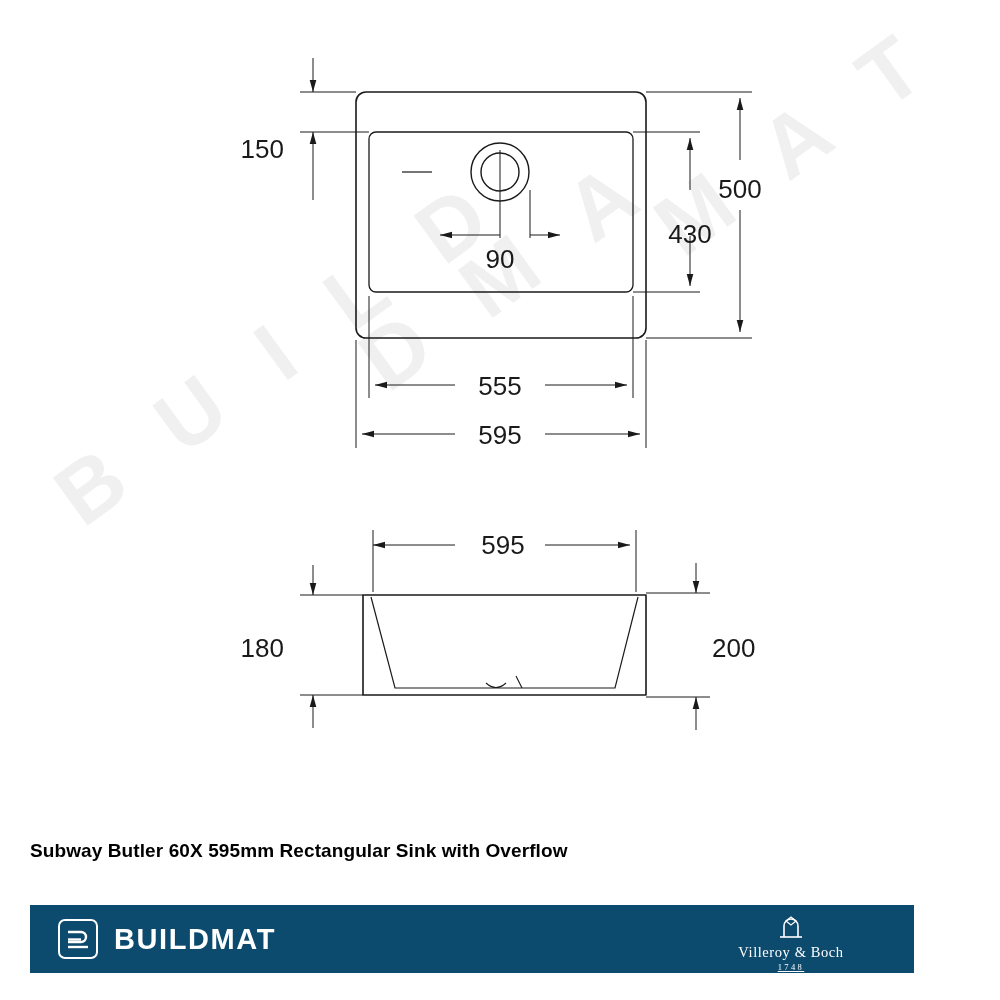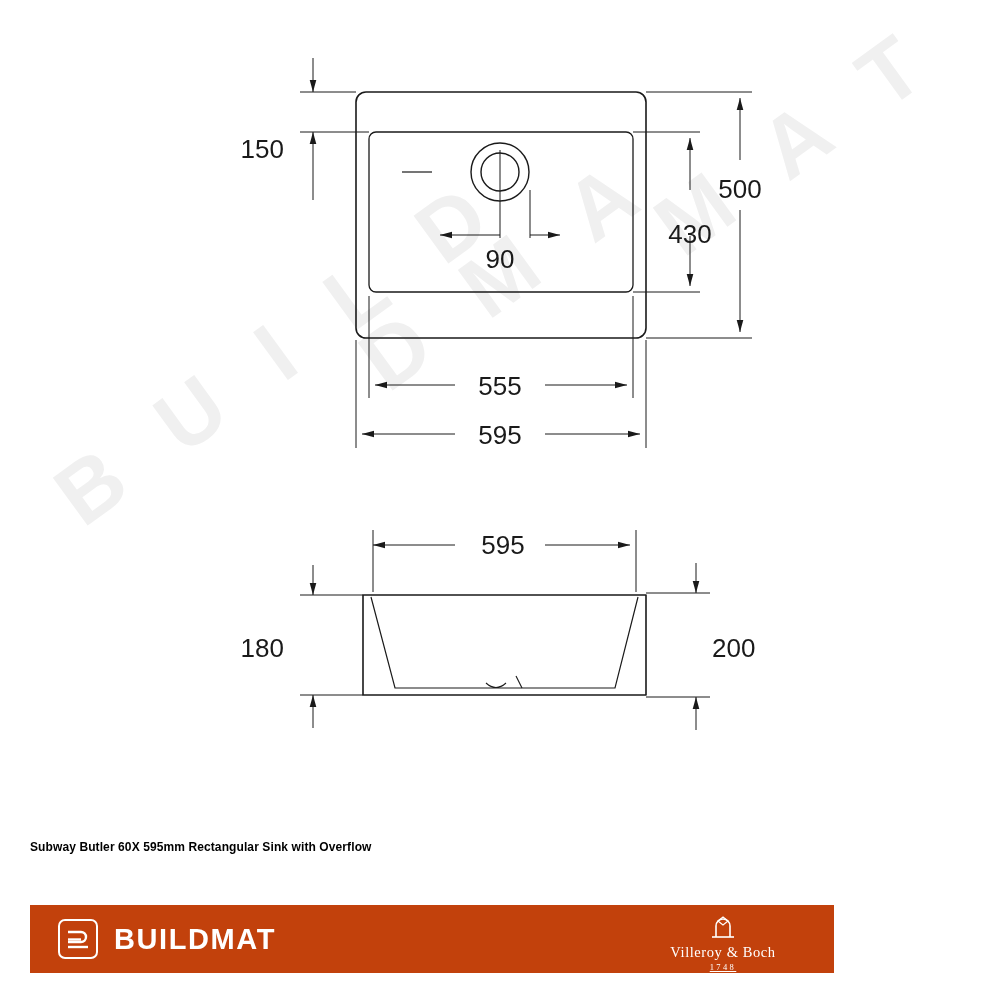--- a/index.html
+++ b/index.html
@@ -56,7 +56,7 @@
     position: absolute;
     left: 30px;
     top: 840px;
-    font-size: 12px;
+    font-size: 19px;
     font-weight: 700;
     color: #000000;
     letter-spacing: 0.1px;

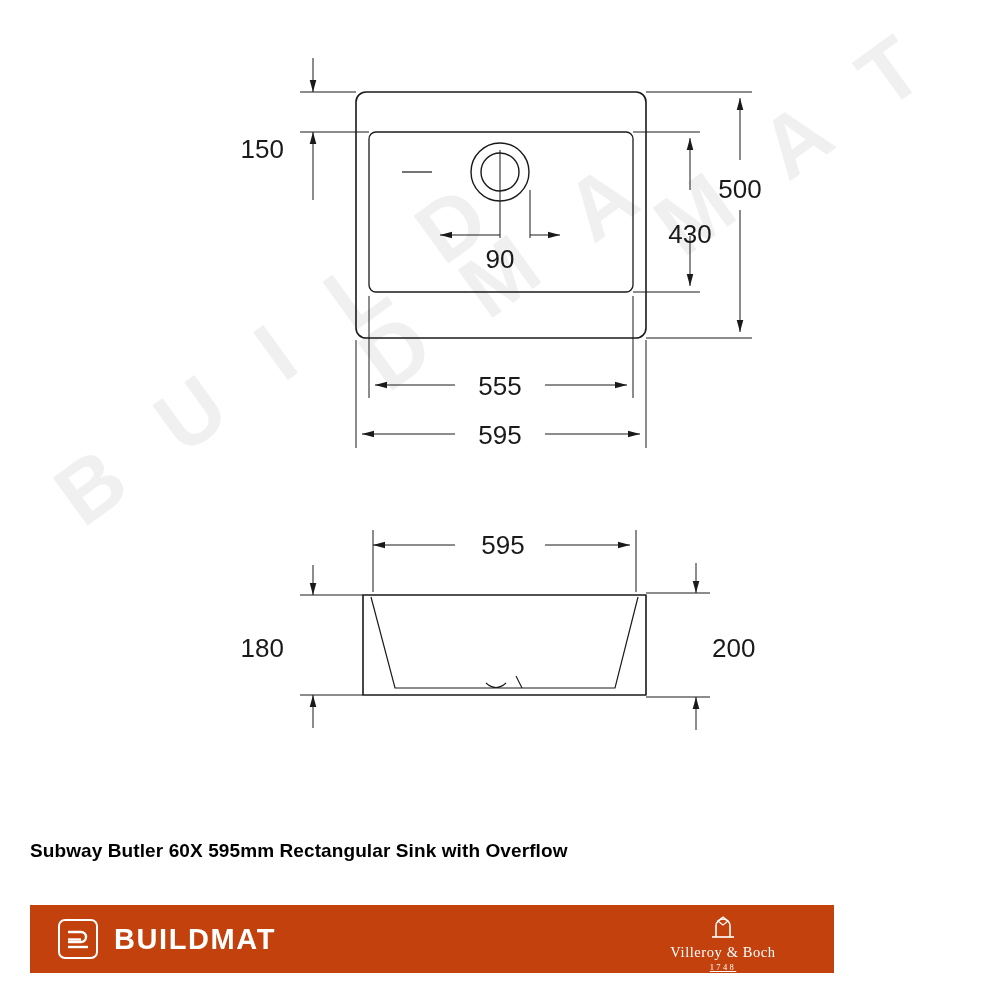--- a/index.html
+++ b/index.html
@@ -67,9 +67,9 @@
     position: absolute;
     left: 30px;
     top: 905px;
-    width: 804px;
+    width: 884px;
     height: 68px;
-    background: #c2410c;
+    background: #0c4a6e;
     z-index: 3;
   }
   .brand {

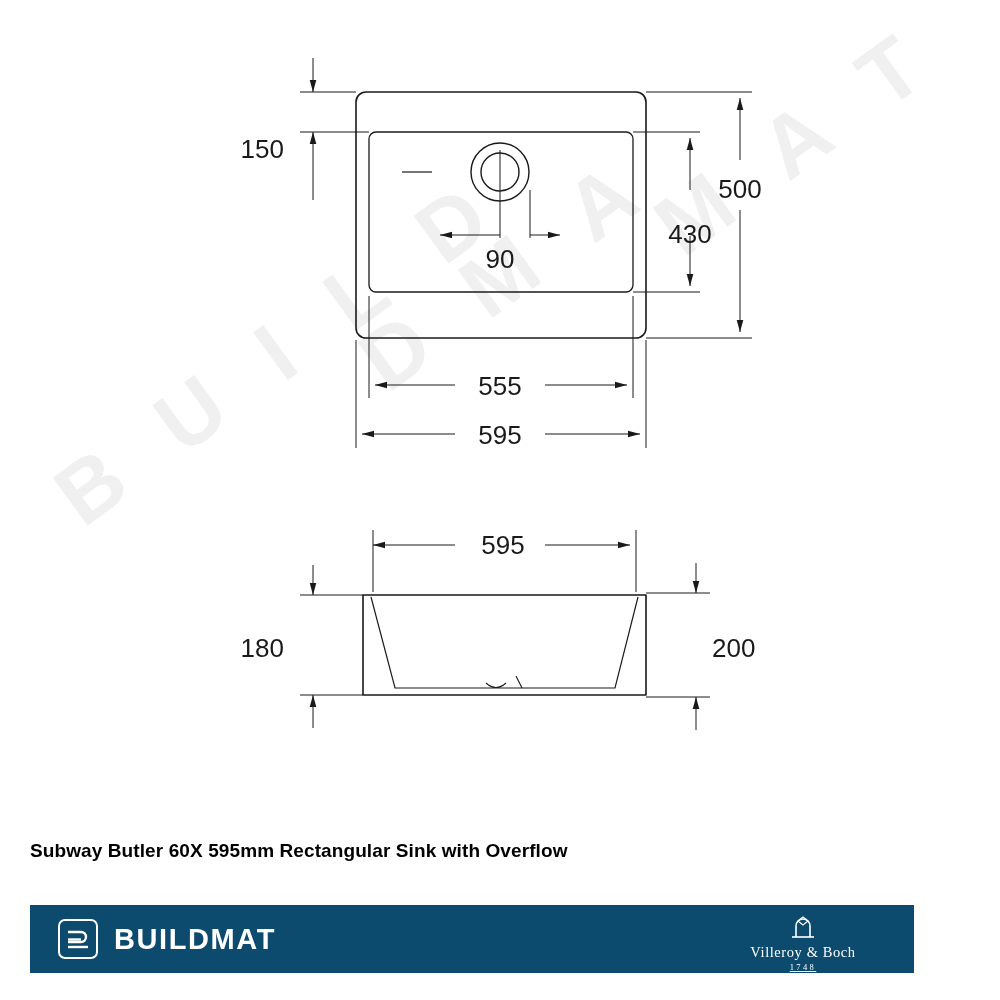--- a/index.html
+++ b/index.html
@@ -93,7 +93,7 @@
   }
   .vb {
     position: absolute;
-    right: 16px;
+    right: 28px;
     top: 8px;
     width: 190px;
     text-align: center;

